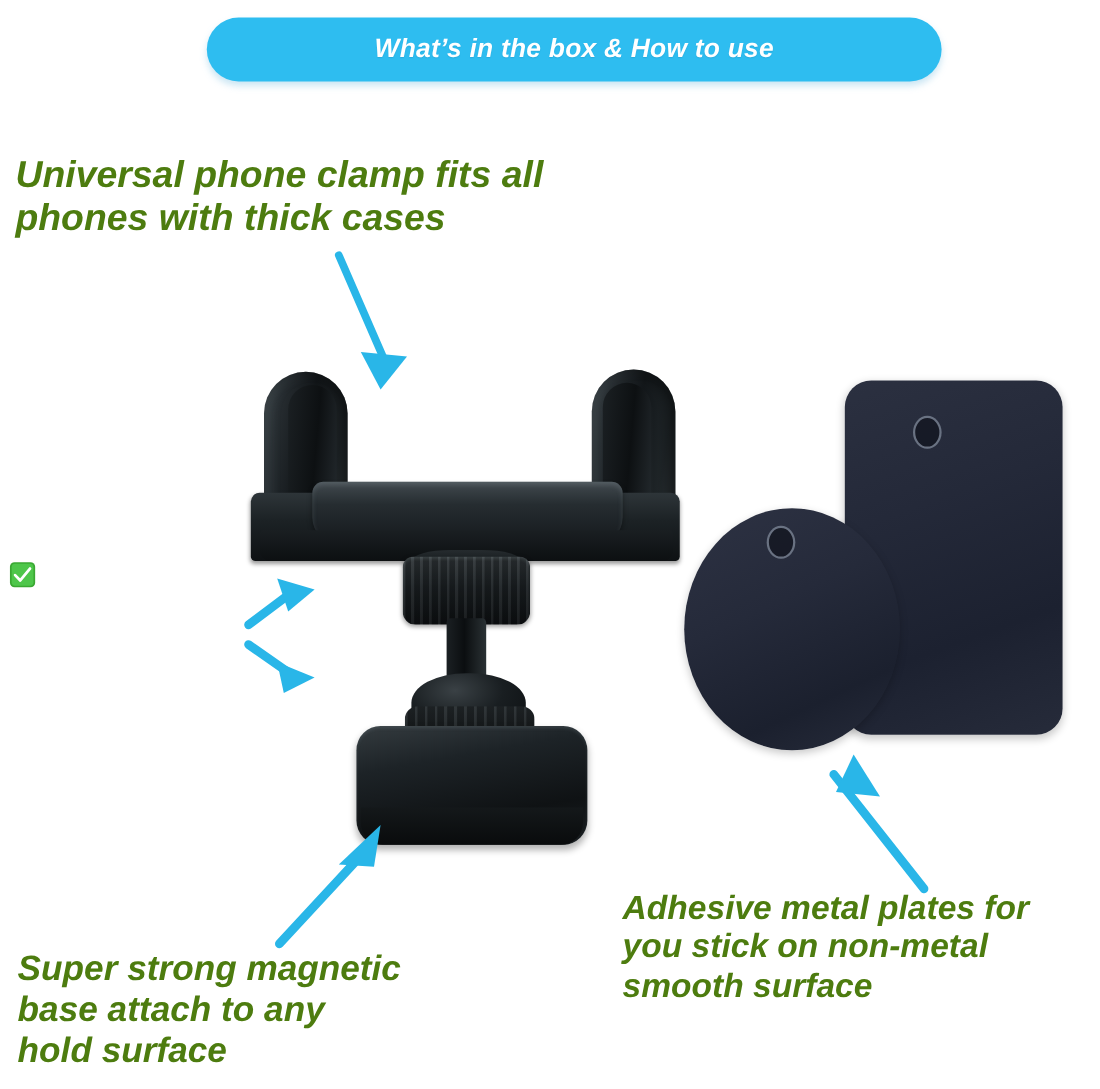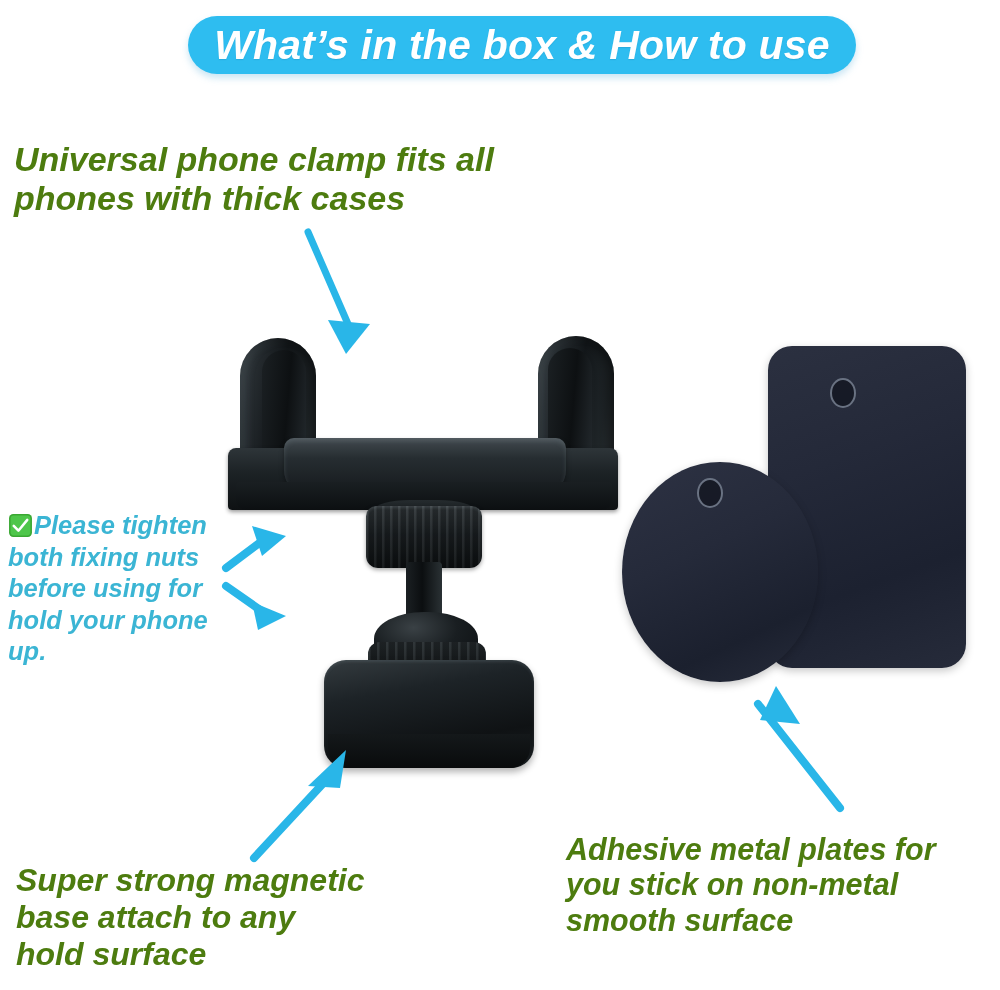--- a/index.html
+++ b/index.html
@@ -34,7 +34,7 @@
   }
   #title-text {
     color: #ffffff;
-    font-size: 41px;
+    font-size: 24px;
     font-weight: bold;
     font-style: italic;
     letter-spacing: 0.2px;

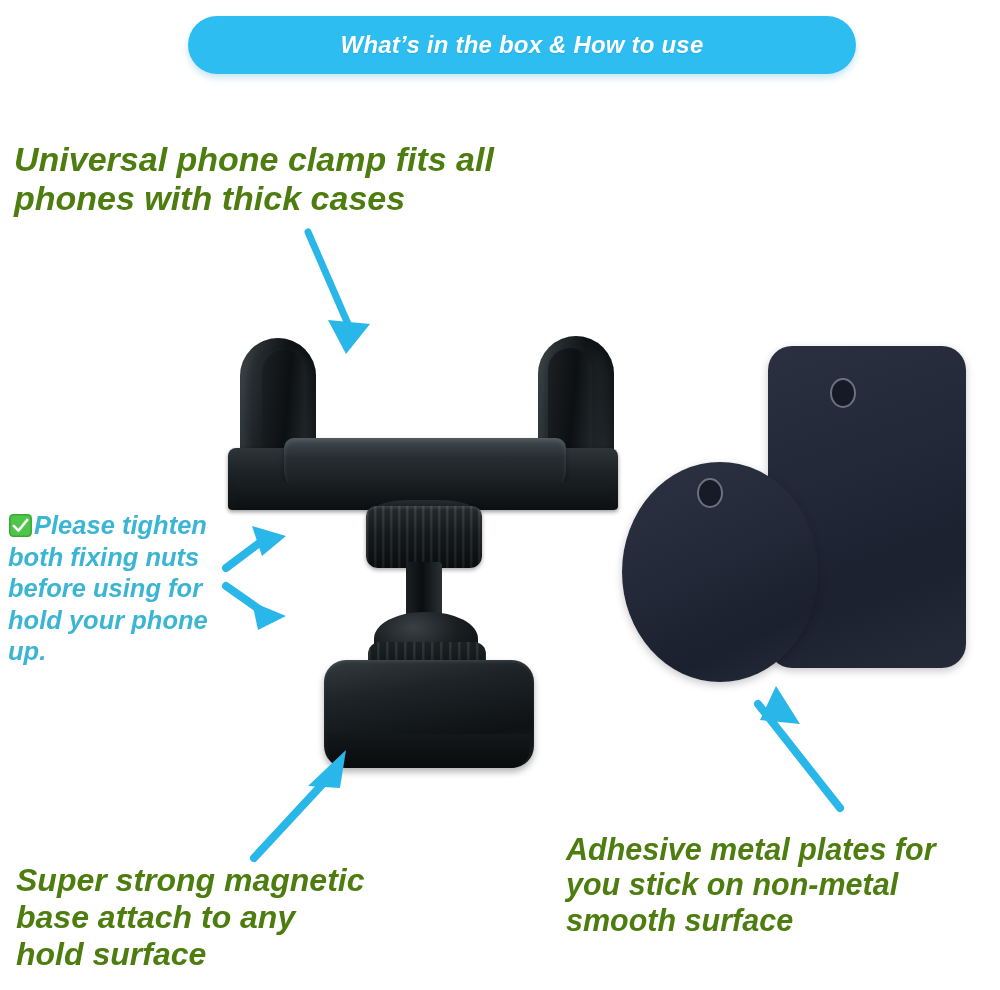--- a/index.html
+++ b/index.html
@@ -288,7 +288,7 @@
         <rect x="2.5" y="2.5" width="19" height="19" rx="3" ry="3" fill="#4ec64a"></rect>
         <path d="M5.5 12.3 L10 17 L18.5 6.6" fill="none" stroke="#ffffff" stroke-width="2.4" stroke-linecap="round" stroke-linejoin="round"></path>
       </svg>
-    </span><span id="caption-nuts-body">Please tighten both fixing nuts before using for hold your phone up.</span>
+    </span>
   </div>
 
   <div class="caption" id="caption-magnet">Super strong magnetic

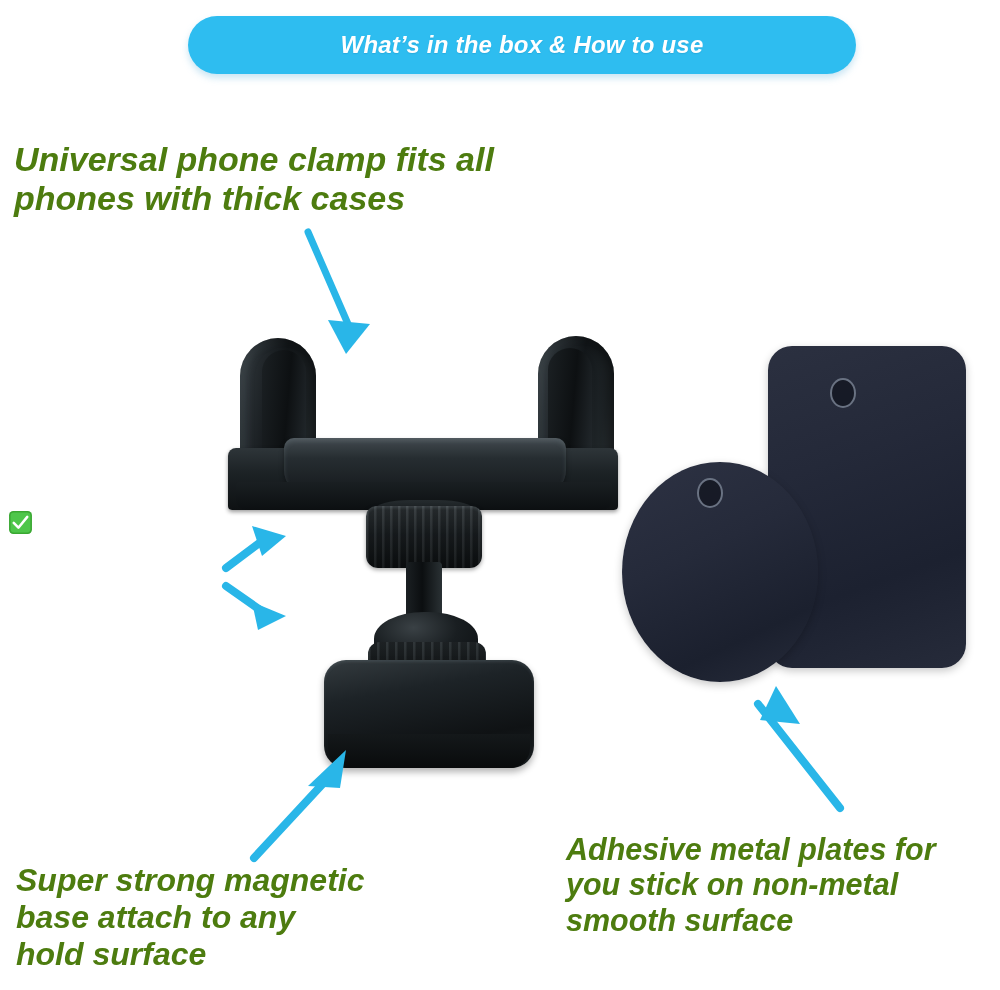--- a/index.html
+++ b/index.html
@@ -91,7 +91,6 @@
     top: 808px;
     width: 432px;
     font-size: 30.5px;
-    margin-top: 24px;
   }
 
   

